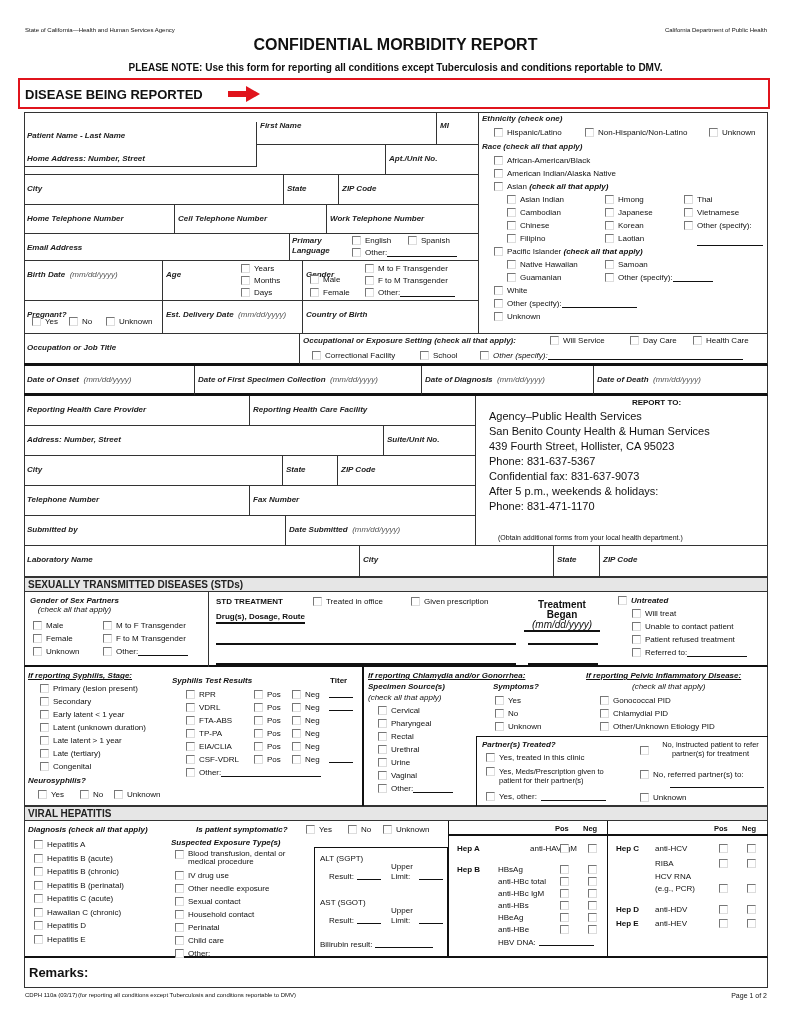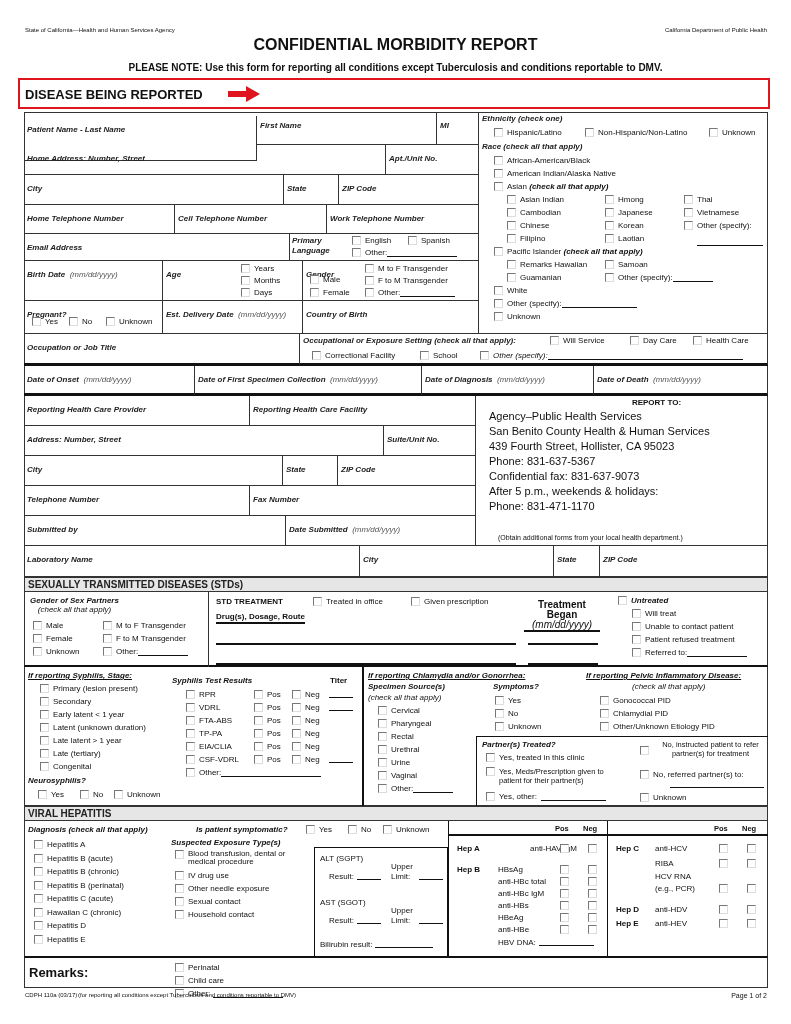--- a/index.html
+++ b/index.html
@@ -38,7 +38,7 @@
 
 <div class="abs" style="left:24px;top:112px;width:744px;height:478px;border:1px solid #333;"></div>
 
-<div class="cell" style="left:24px;top:116px;width:233px;height:45px;"><span class="lbl">Patient Name - Last Name</span></div>
+<div class="cell" style="left:24px;top:122px;width:233px;height:45px;"><span class="lbl">Patient Name - Last Name</span></div>
 <div class="cell" style="left:257px;top:112px;width:180px;height:33px;"><span class="lbl">First Name</span></div>
 <div class="cell" style="left:437px;top:112px;width:42px;height:33px;"><span class="lbl">MI</span></div>
 

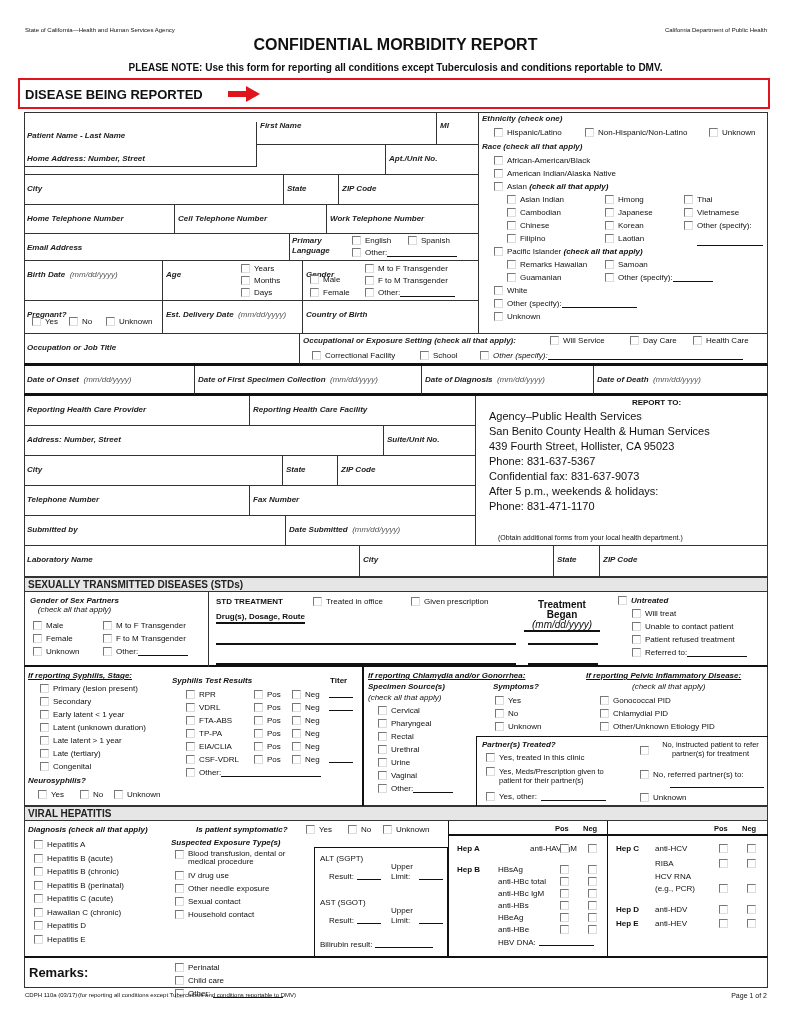--- a/index.html
+++ b/index.html
@@ -202,7 +202,7 @@
   <span class="opt" style="left:15px;top:135px;"><span class="cb"></span><span>Pacific Islander</span>&nbsp;<i class="bi">(check all that apply)</i></span>
   <span class="opt" style="left:28px;top:148px;">
       <span class="cb"></span>
-      <span>Remarks Hawaiian</span>
+      <span>Native Hawaiian</span>
     </span>
   <span class="opt" style="left:28px;top:161px;">
       <span class="cb"></span>

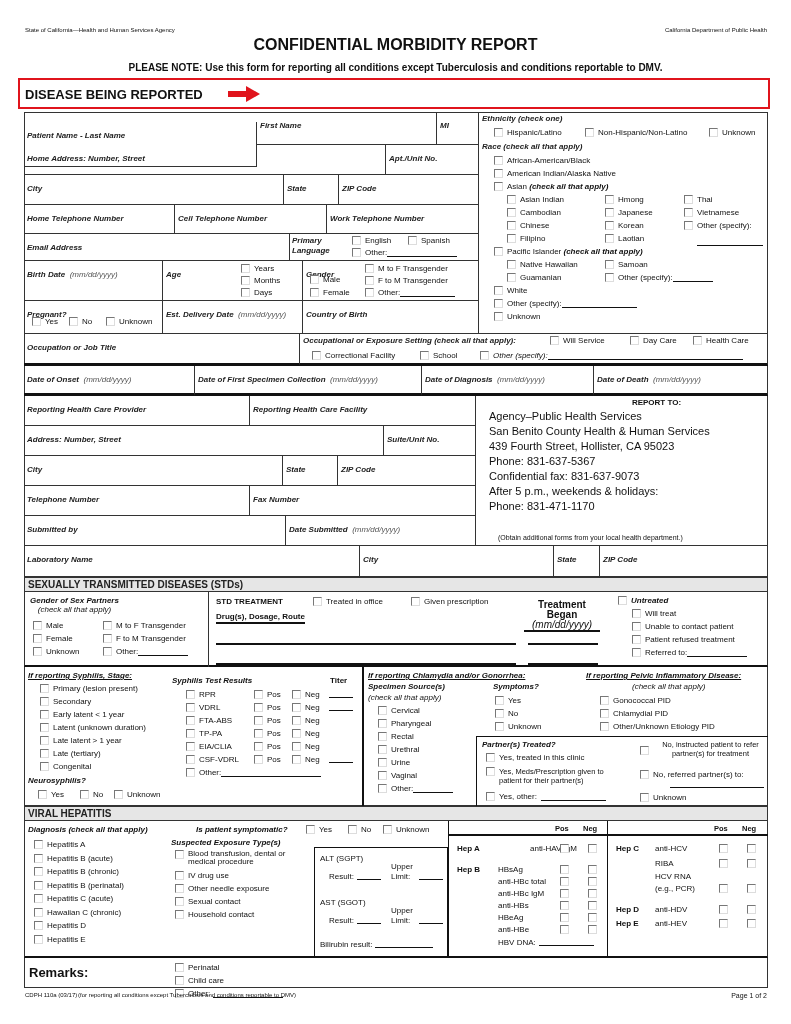--- a/index.html
+++ b/index.html
@@ -684,7 +684,7 @@
       <span class="cb"></span>
       <span>Household contact</span>
     </div>
-  <div class="opt" style="position:relative;height:13px;margin-top:40px;">
+  <div class="opt" style="position:relative;height:13px;">
       <span class="cb"></span>
       <span>Perinatal</span>
     </div>

